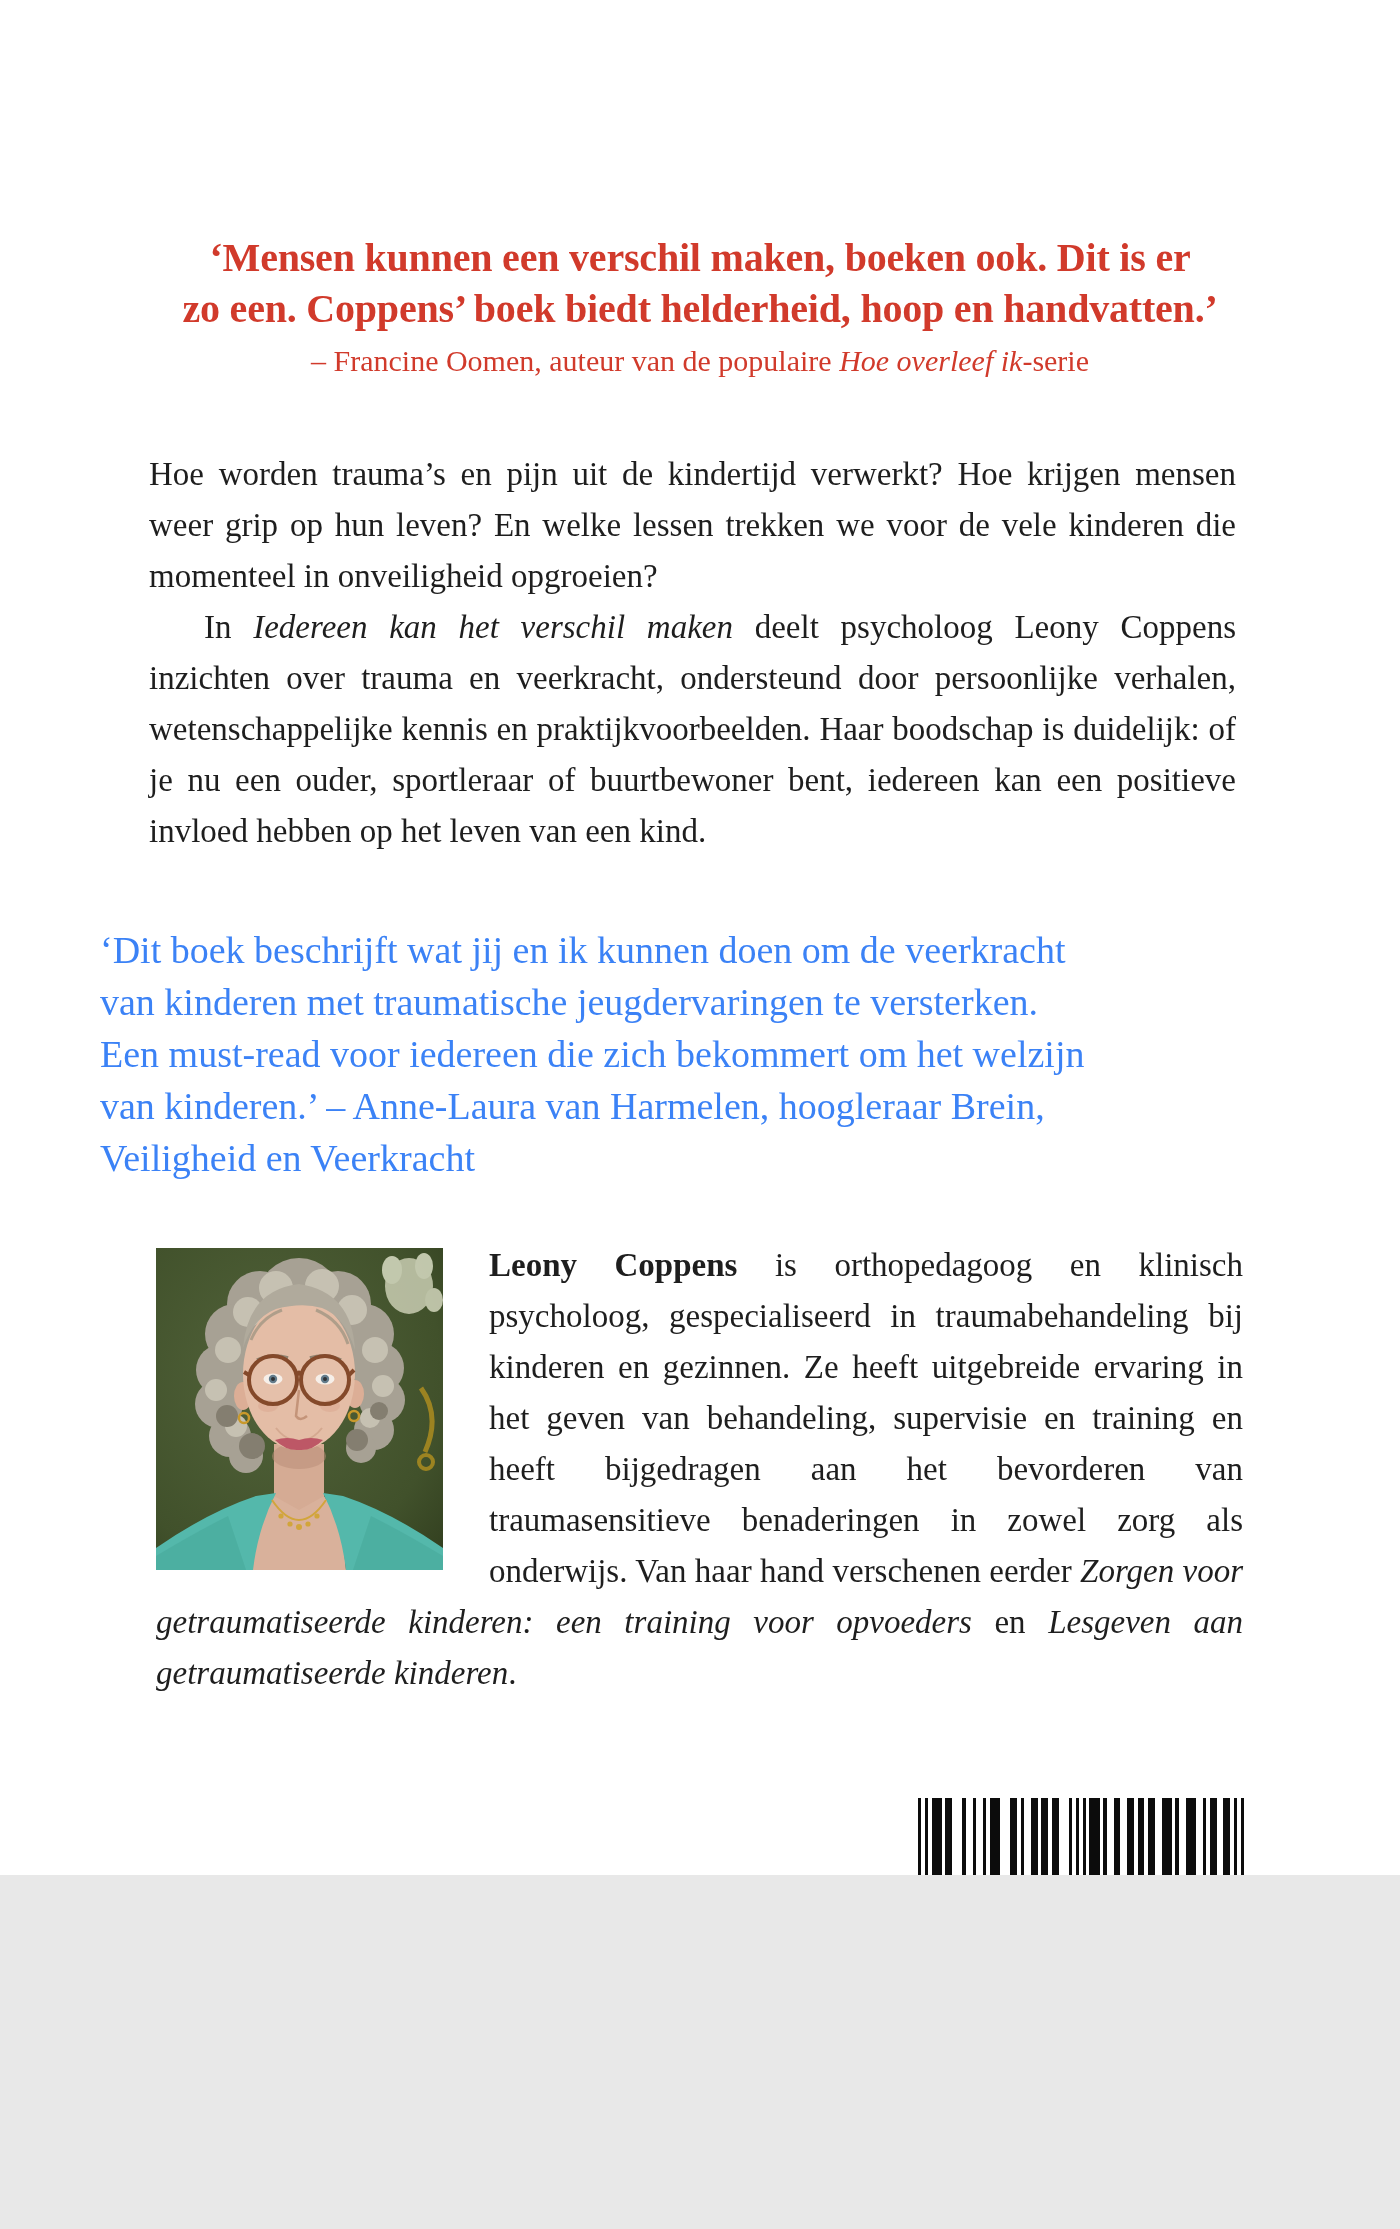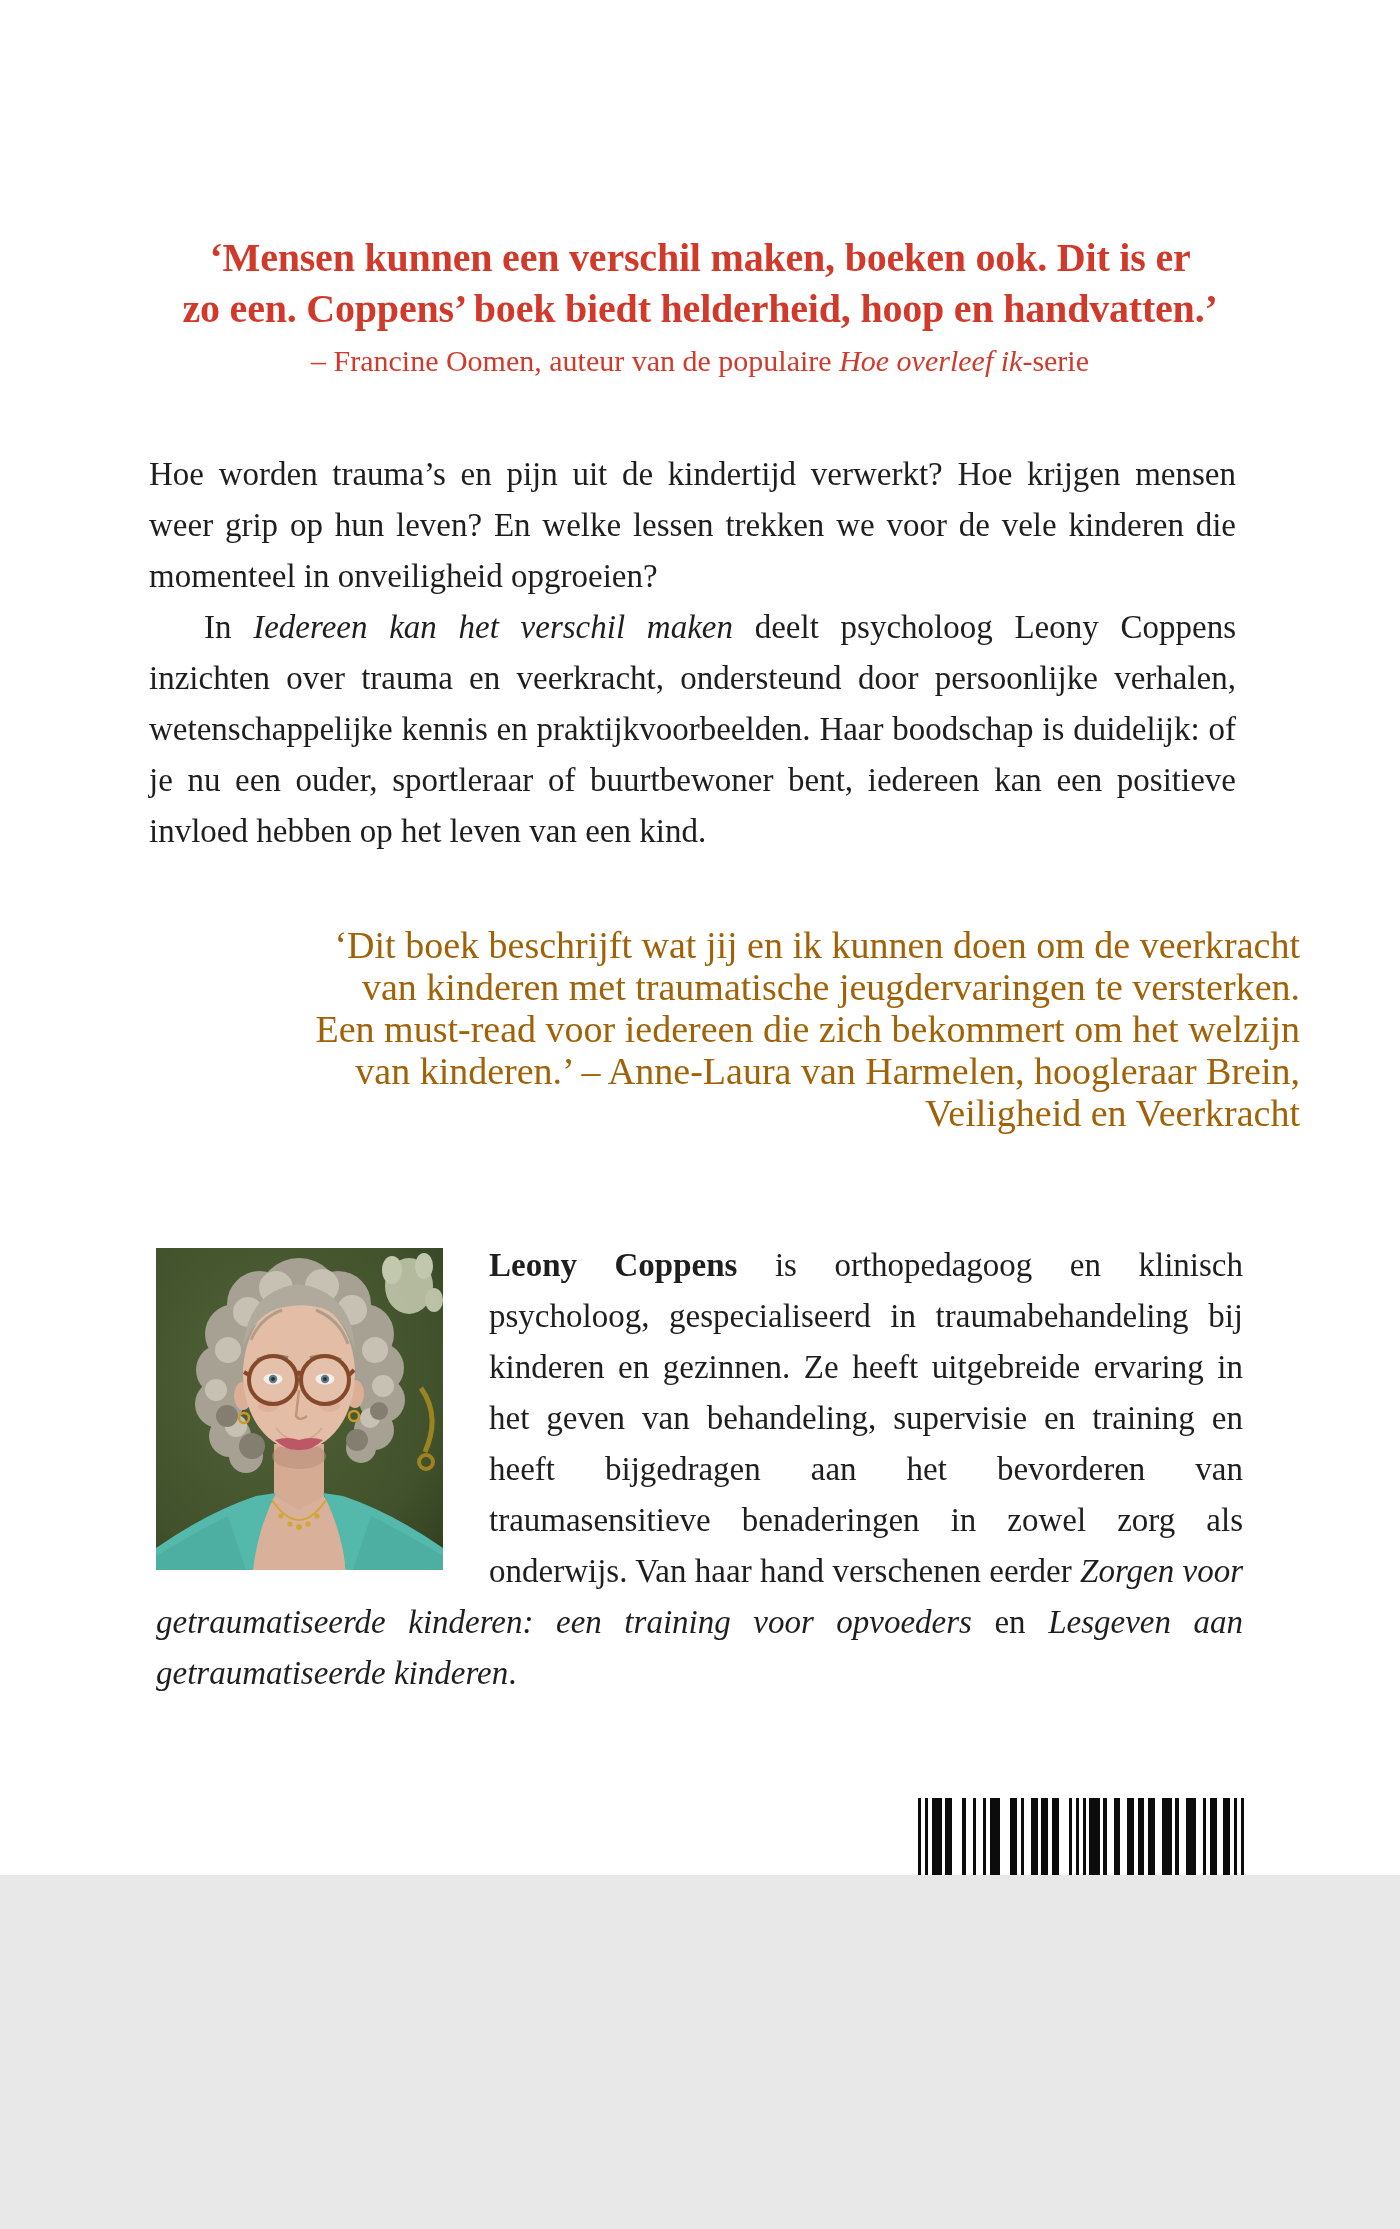--- a/index.html
+++ b/index.html
@@ -30,8 +30,8 @@
   
   .quote-mid {
     position:absolute; top:924px; left:100px; width:1200px;
-    text-align:right; color:#a16207;
-    font-size:38px; line-height:42px;
+    text-align:left; color:#3b82f6;
+    font-size:38px; line-height:52px;
   }
   
   .bio {

